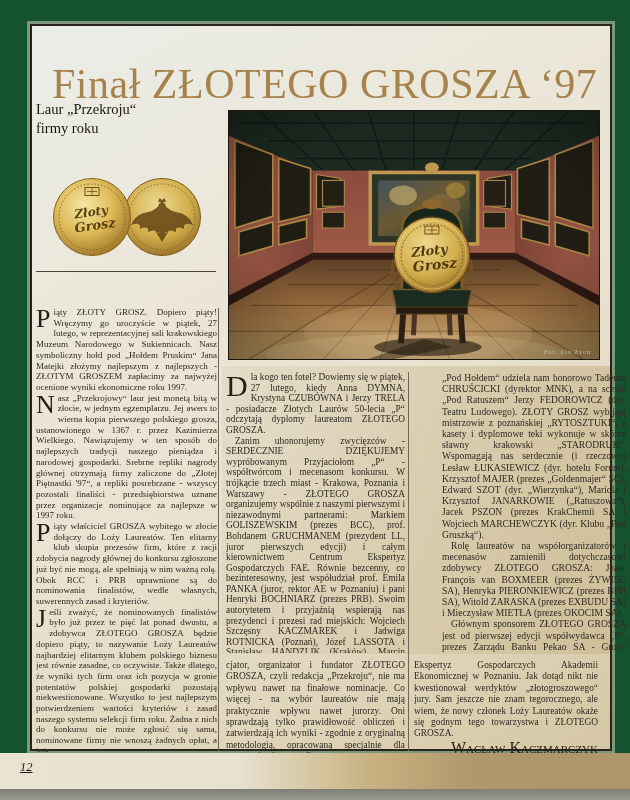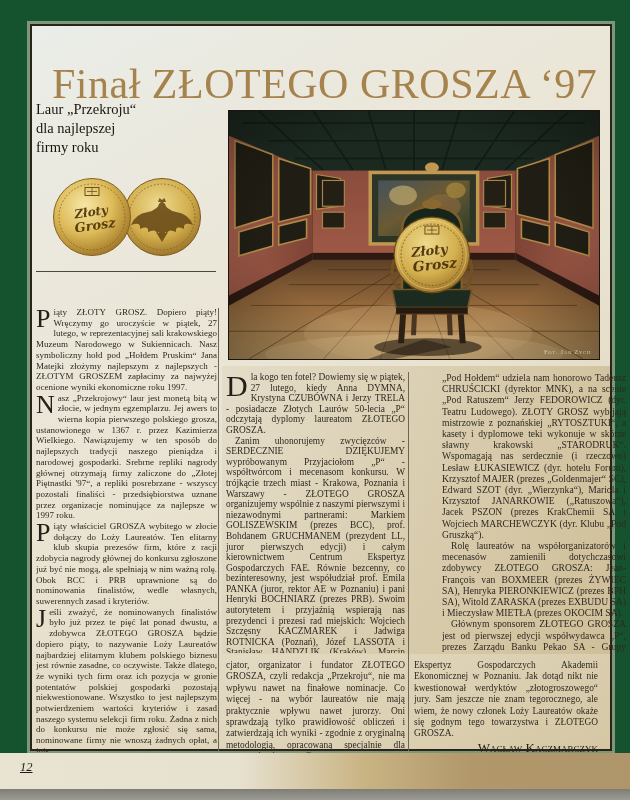--- a/index.html
+++ b/index.html
@@ -52,7 +52,6 @@
 
     <div class="tagline">
       <div>Laur „Przekroju“</div>
-      <div>dla najlepszej</div>
       <div>firmy roku</div>
     </div>
 

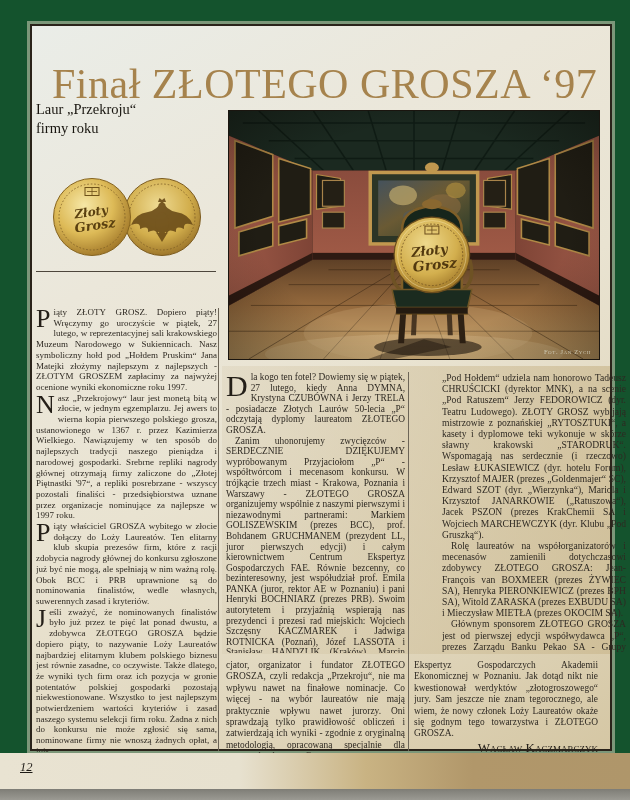--- a/index.html
+++ b/index.html
@@ -34,7 +34,7 @@
   .cont{position:absolute;top:634px;height:93px;font-size:9.4px;line-height:11.4px;}
   .cont-mid{left:194px;width:179px;}
   .cont-right{left:382px;width:184px;font-family:Liberation Serif, serif;}
-  .sig-name{text-align:right;font-variant:small-caps;font-size:13px;margin-top:2px;color:#26211b;}
+  .sig-name{text-align:right;font-variant:small-caps;font-size:16px;margin-top:2px;color:#26211b;}
   .below{position:absolute;left:0;top:753px;width:630px;height:36px;
          background:linear-gradient(90deg,#e9e3d2 0%,#e7e1cf 38%,#c9b383 58%,#b1976a 75%,#af966a 100%);}
   .pageno{position:absolute;left:20px;top:7px;font-style:italic;font-size:12.5px;color:#1e1b16;text-decoration:underline;}

